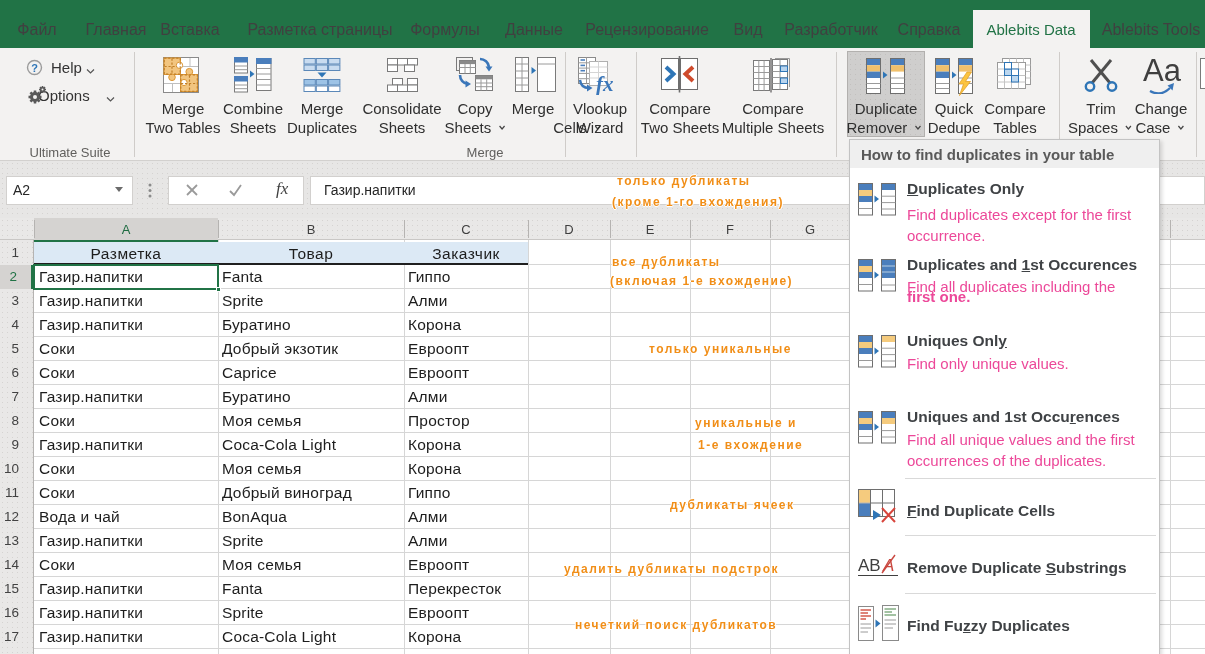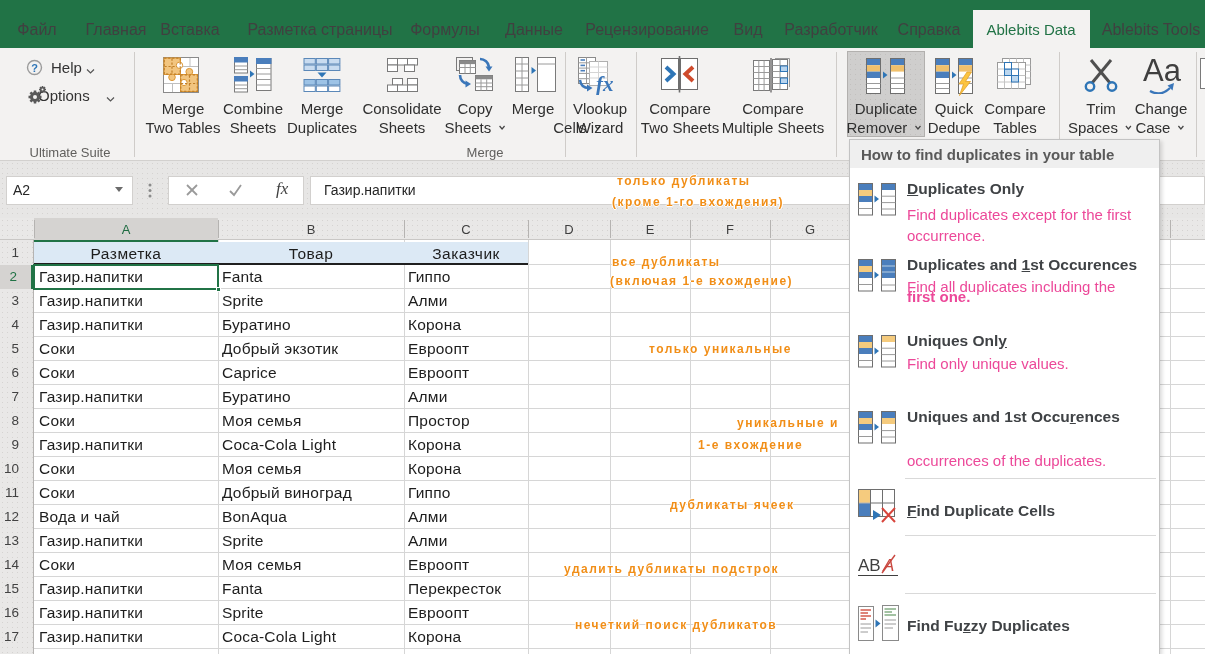--- a/index.html
+++ b/index.html
@@ -570,7 +570,7 @@
 <span class="ann" style="left:612px; top:255px;">все дубликаты</span>
 <span class="ann" style="left:610px; top:274px;">(включая 1-е вхождение)</span>
 <span class="ann" style="left:649px; top:342px;">только уникальные</span>
-<span class="ann" style="left:695px; top:416px;margin-left:42px;">уникальные и</span>
+<span class="ann" style="left:695px; top:416px;">уникальные и</span>
 <span class="ann" style="left:698px; top:438px;">1-е вхождение</span>
 <span class="ann" style="left:670px; top:498px;">дубликаты ячеек</span>
 <span class="ann" style="left:564px; top:562px;">удалить дубликаты подстрок</span>

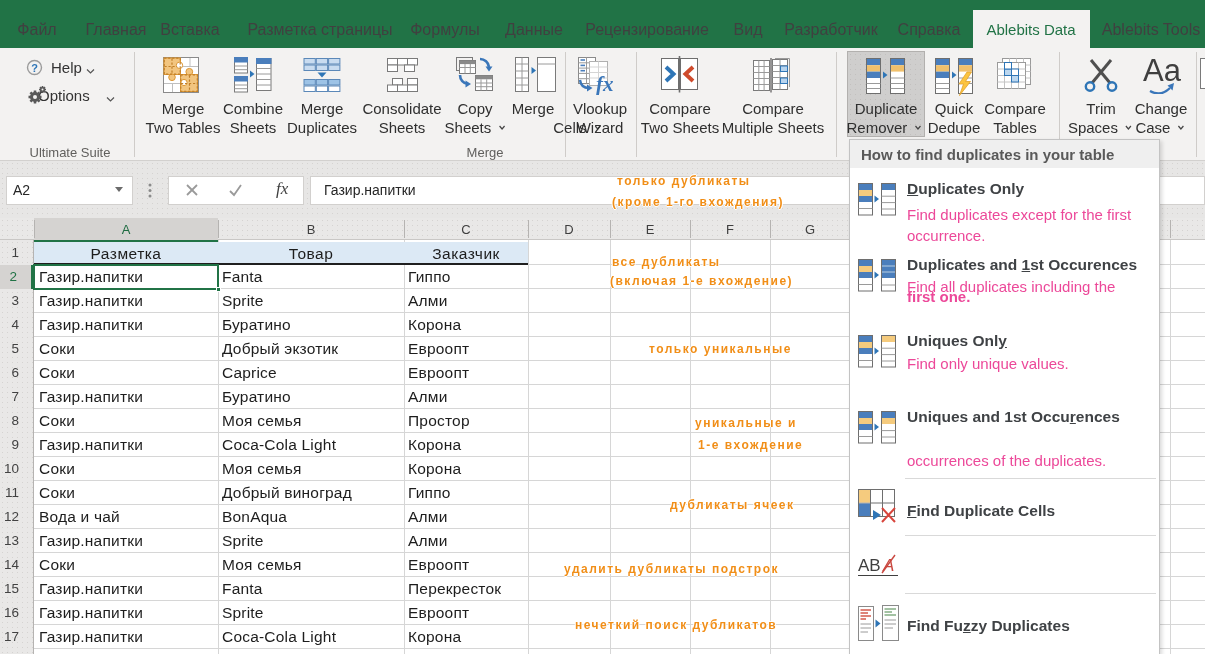--- a/index.html
+++ b/index.html
@@ -589,6 +589,7 @@
   <div class="mtitle" style="top:192px;">Uniques Onl<u>y</u></div>
   <div class="mdesc" style="top:215px;">Find only unique values.</div>
   <div class="mtitle" style="top:268px;">Uniques and 1st Occu<u>r</u>ences</div>
+  <div class="mdesc" style="top:291px;">Find all unique values and the first</div>
   <div class="mdesc" style="top:312px;">occurrences of the duplicates.</div>
   <div class="msep" style="top:338px;"></div>
   <div class="mtitle" style="top:362px;"><u>F</u>ind Duplicate Cells</div>

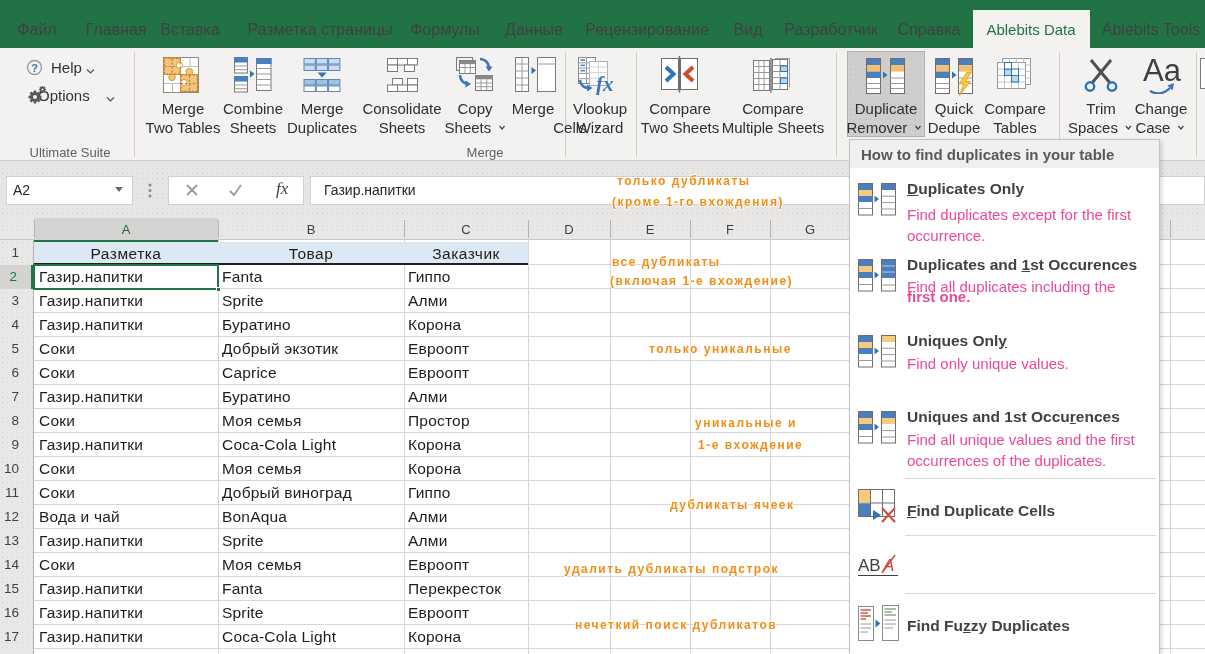--- a/index.html
+++ b/index.html
@@ -594,6 +594,7 @@
   <div class="msep" style="top:338px;"></div>
   <div class="mtitle" style="top:362px;"><u>F</u>ind Duplicate Cells</div>
   <div class="msep" style="top:395px;"></div>
+  <div class="mtitle" style="top:419px;">Remove Duplicate <u>S</u>ubstrings</div>
   <div class="msep" style="top:453px;"></div>
   <div class="mtitle" style="top:477px;">Find Fu<u>z</u>zy Duplicates</div>
 

